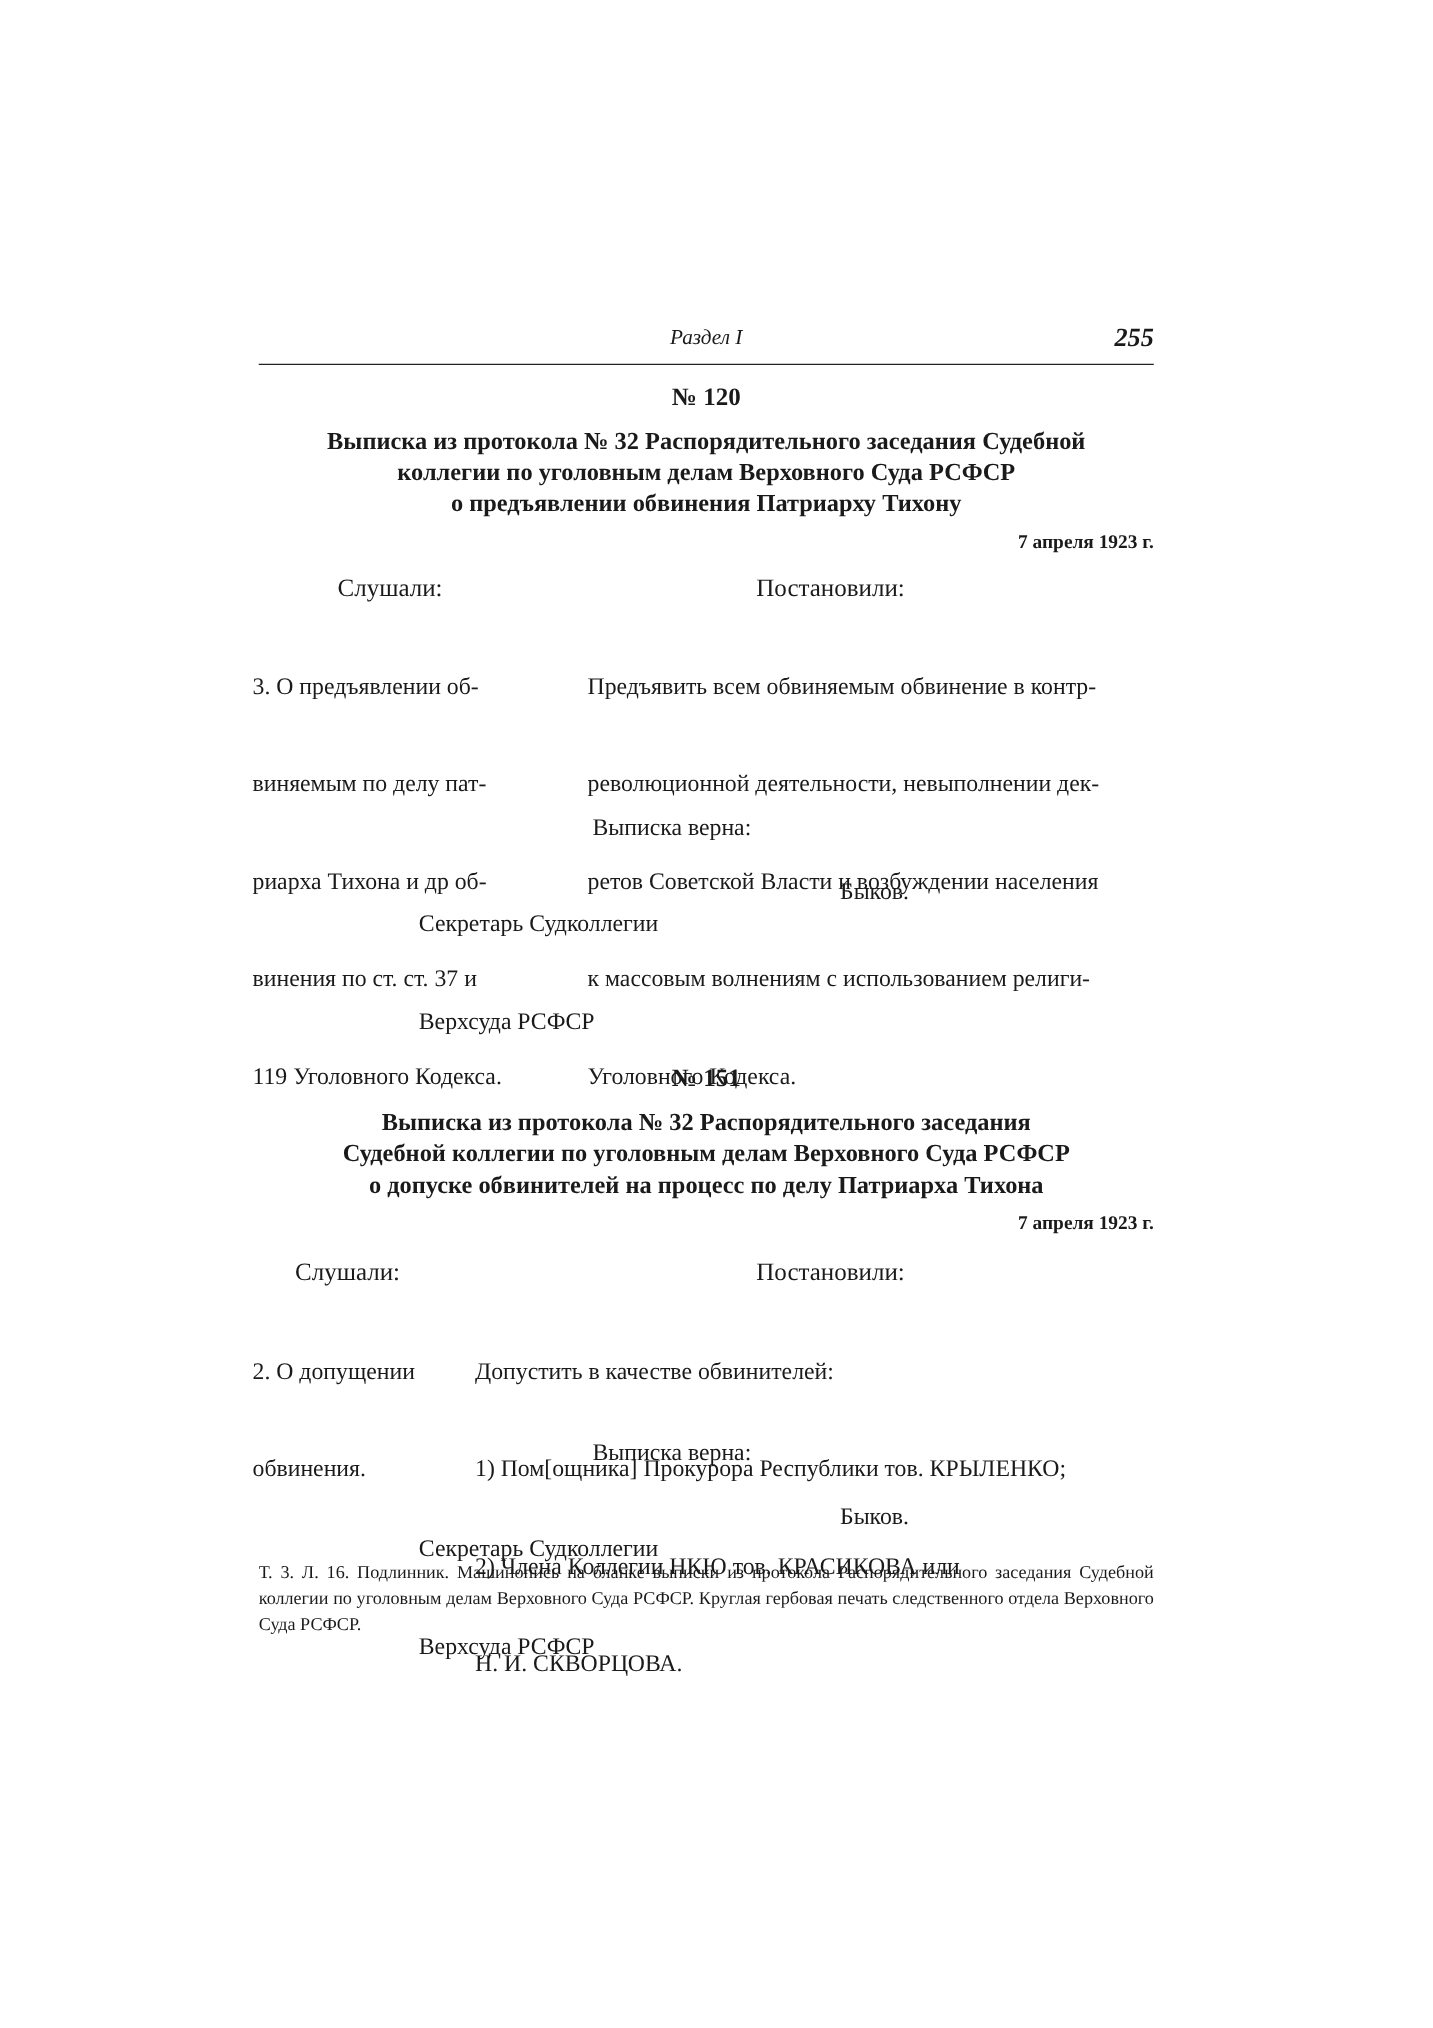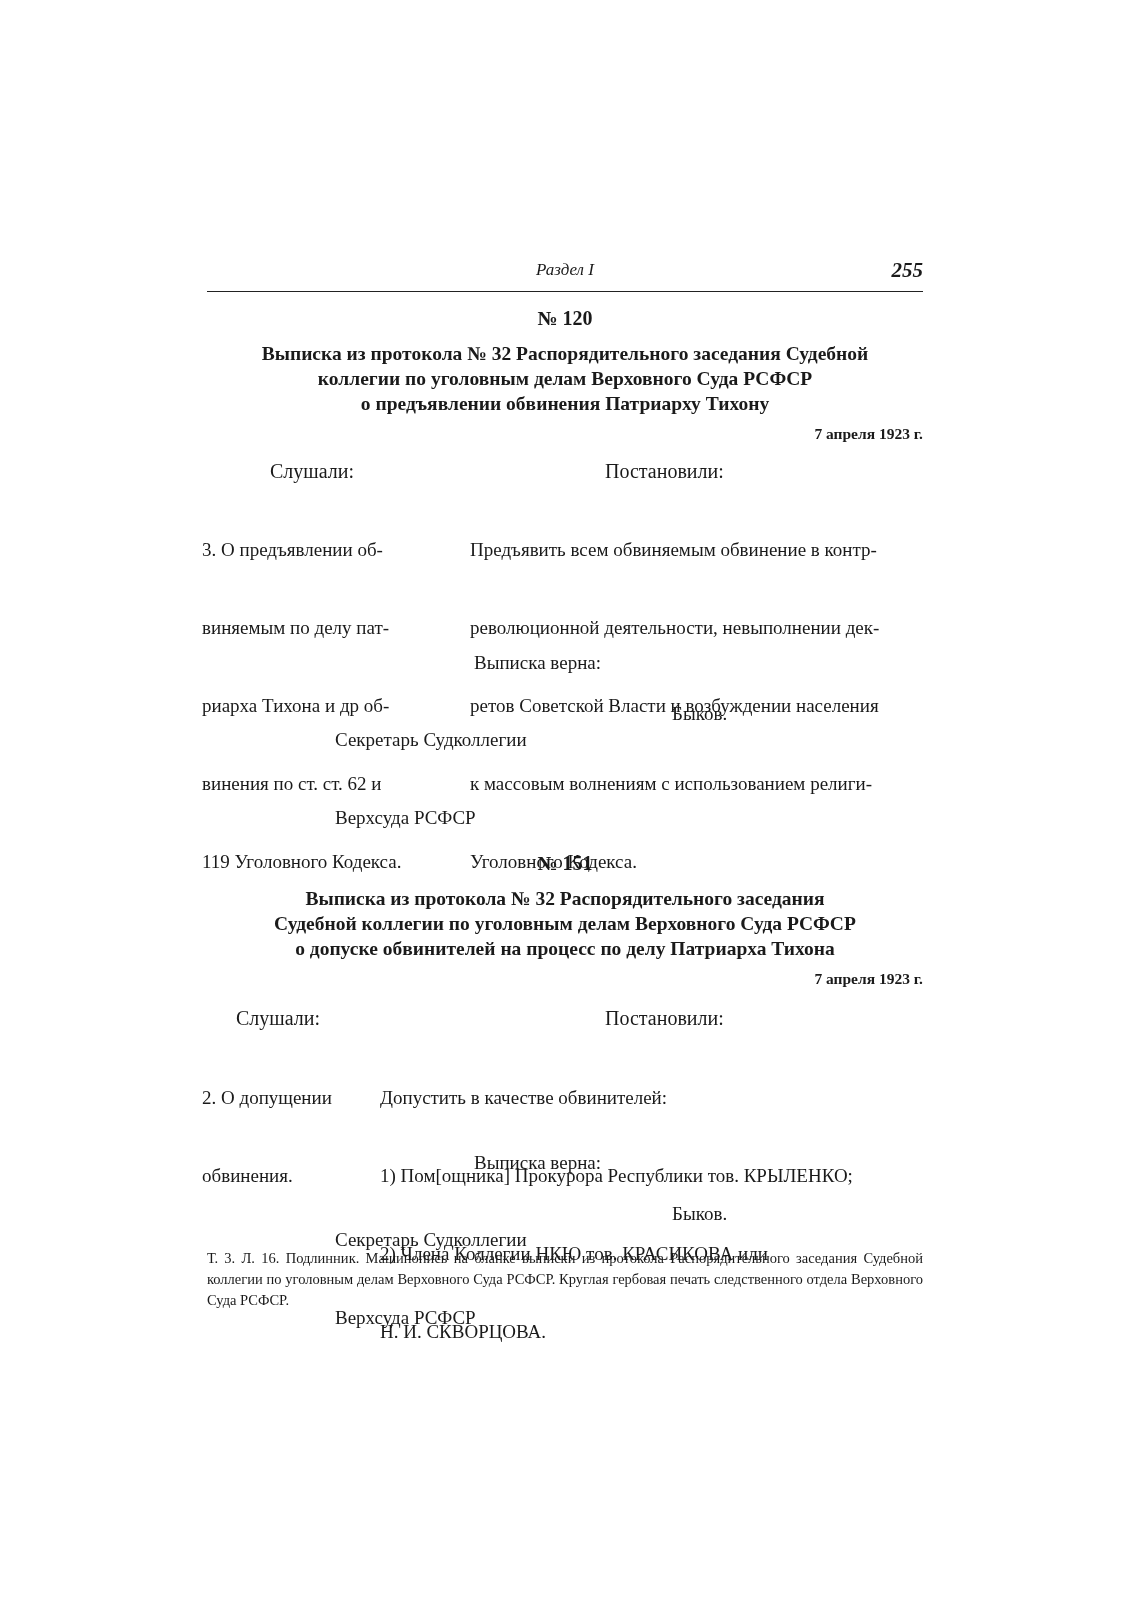--- a/index.html
+++ b/index.html
@@ -41,7 +41,7 @@
     <div>3. О предъявлении об-</div>
     <div>виняемым по делу пат-</div>
     <div>риарха Тихона и др об-</div>
-    <div>винения по ст. ст. 62 и</div>
+    <div>винения по ст. ст. 37 и</div>
     <div>119 Уголовного Кодекса.</div>
   </div>
   <div class="body-text" style="left:436px; top:481px;margin-left:34px;">

